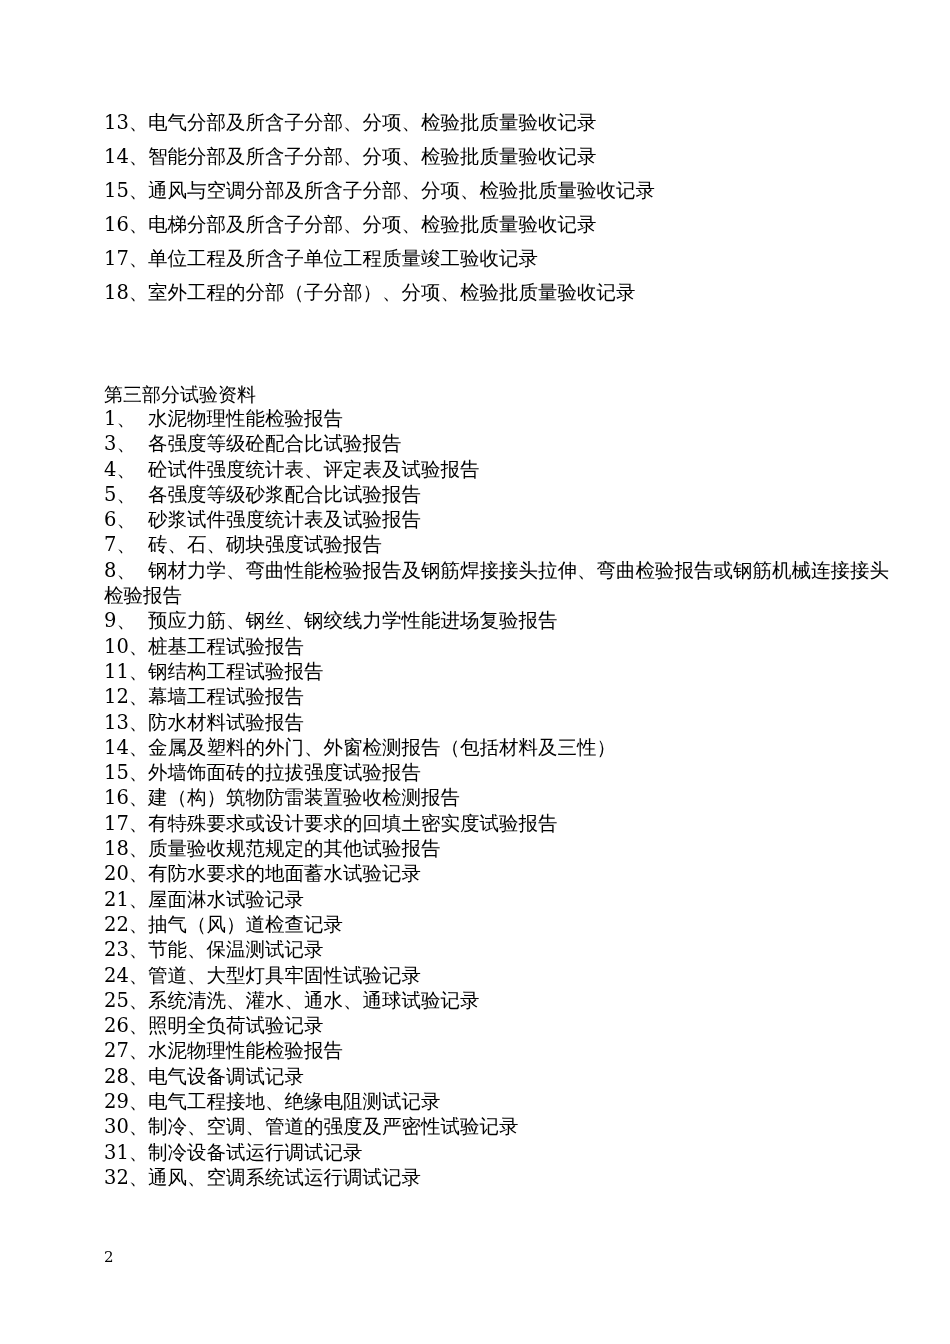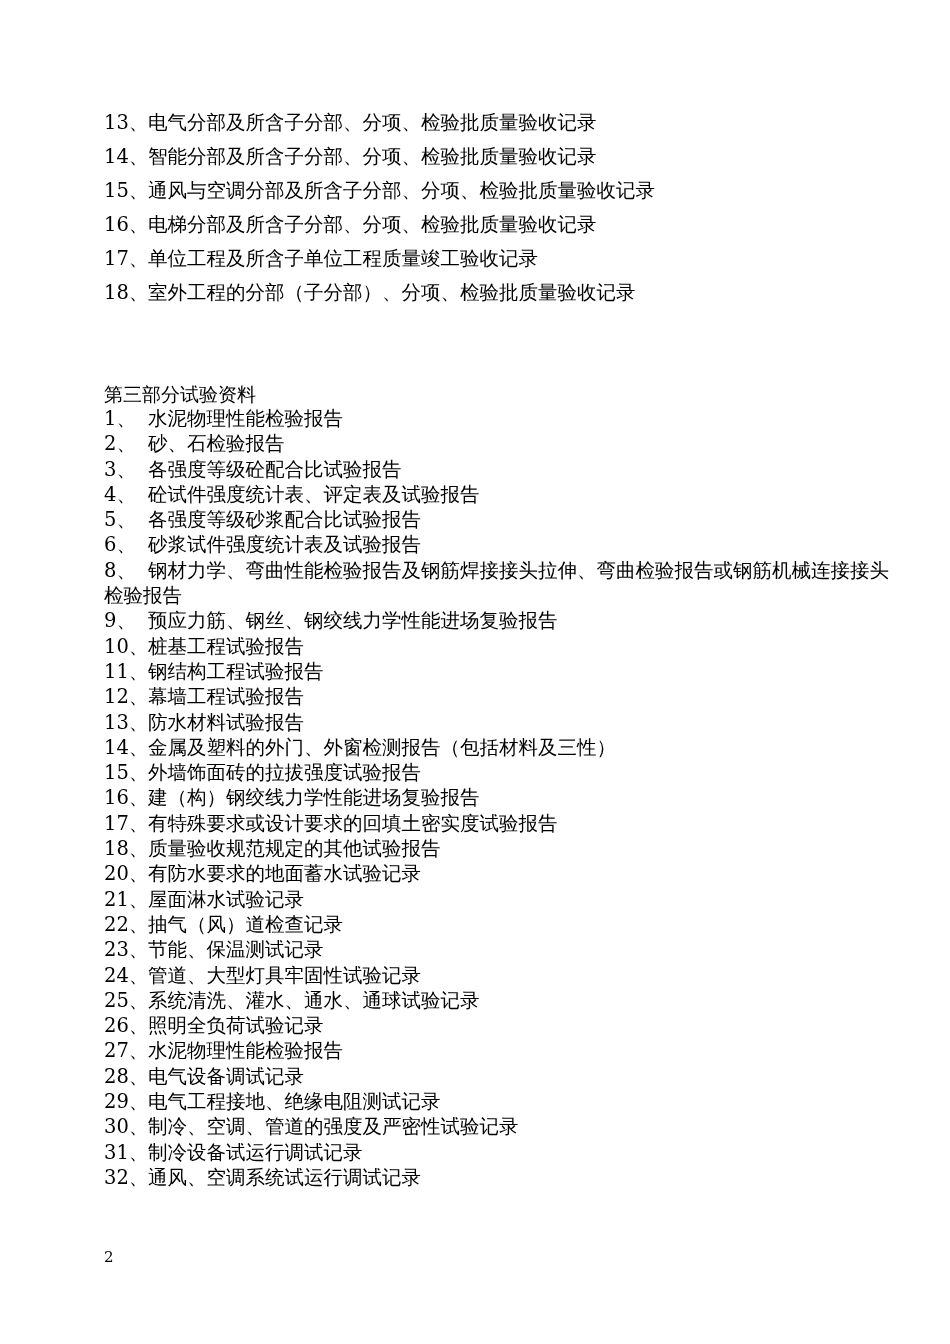--- a/index.html
+++ b/index.html
@@ -131,7 +131,6 @@
 
   <div class="section-list">
       <div class="row wrap"><span class="num">1、</span><span>水泥物理性能检验报告</span></div>
-      <div class="row wrap"><span class="num">2、</span><span>砂、石检验报告</span></div>
       <div class="row wrap"><span class="num">3、</span><span>各强度等级砼配合比试验报告</span></div>
       <div class="row wrap"><span class="num">4、</span><span>砼试件强度统计表、评定表及试验报告</span></div>
       <div class="row wrap"><span class="num">5、</span><span>各强度等级砂浆配合比试验报告</span></div>

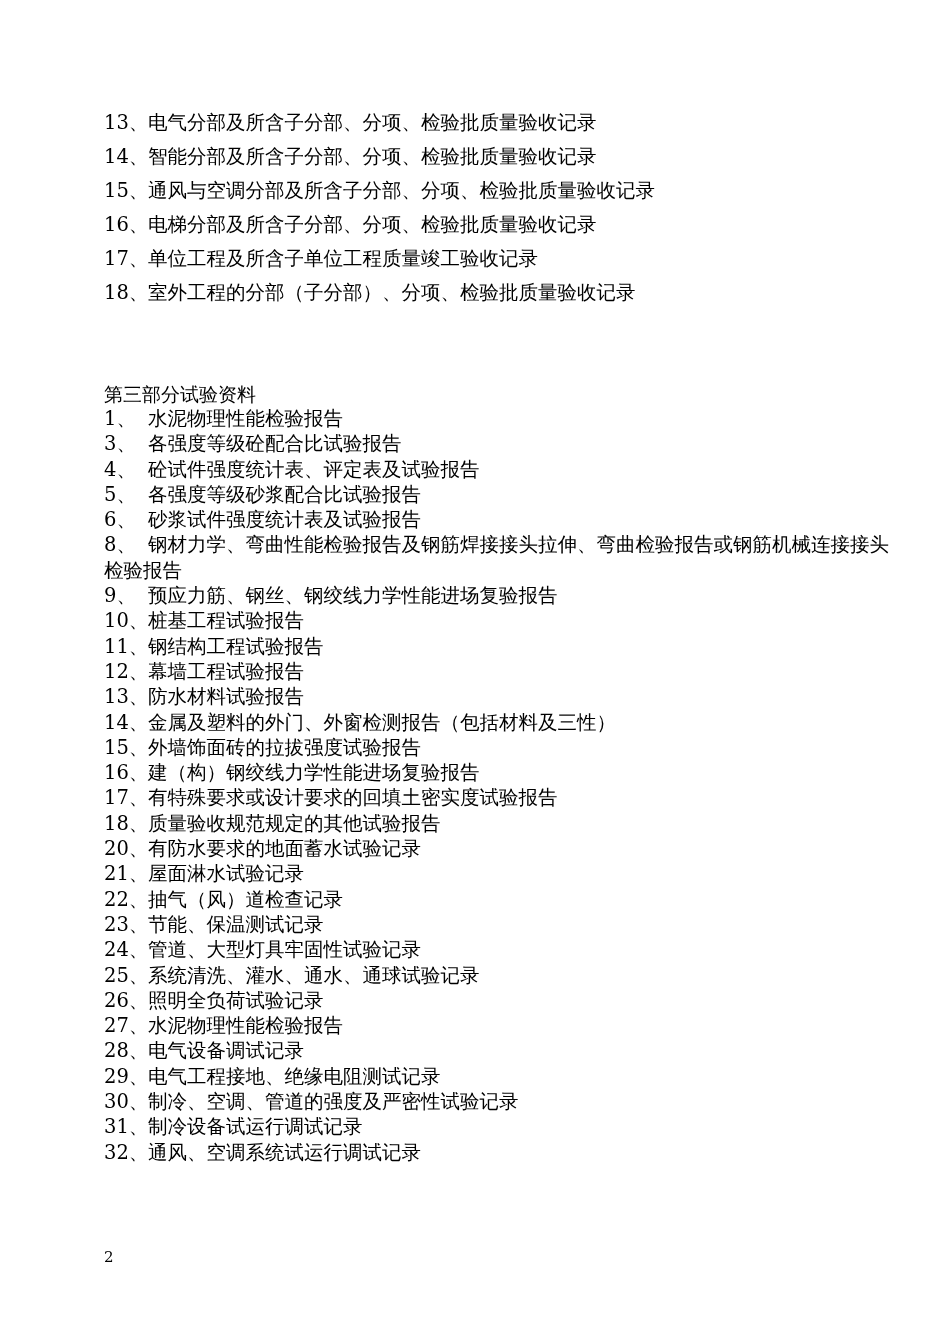--- a/index.html
+++ b/index.html
@@ -135,6 +135,7 @@
       <div class="row wrap"><span class="num">4、</span><span>砼试件强度统计表、评定表及试验报告</span></div>
       <div class="row wrap"><span class="num">5、</span><span>各强度等级砂浆配合比试验报告</span></div>
       <div class="row wrap"><span class="num">6、</span><span>砂浆试件强度统计表及试验报告</span></div>
+      <div class="row wrap"><span class="num">7、</span><span>砖、石、砌块强度试验报告</span></div>
       <div class="row wrap"><span class="num">8、</span><span>钢材力学、弯曲性能检验报告及钢筋焊接接头拉伸、弯曲检验报告或钢筋机械连接接头检验报告</span></div>
       <div class="row wrap"><span class="num">9、</span><span>预应力筋、钢丝、钢绞线力学性能进场复验报告</span></div>
       <div class="row wrap"><span class="num">10、</span><span>桩基工程试验报告</span></div>

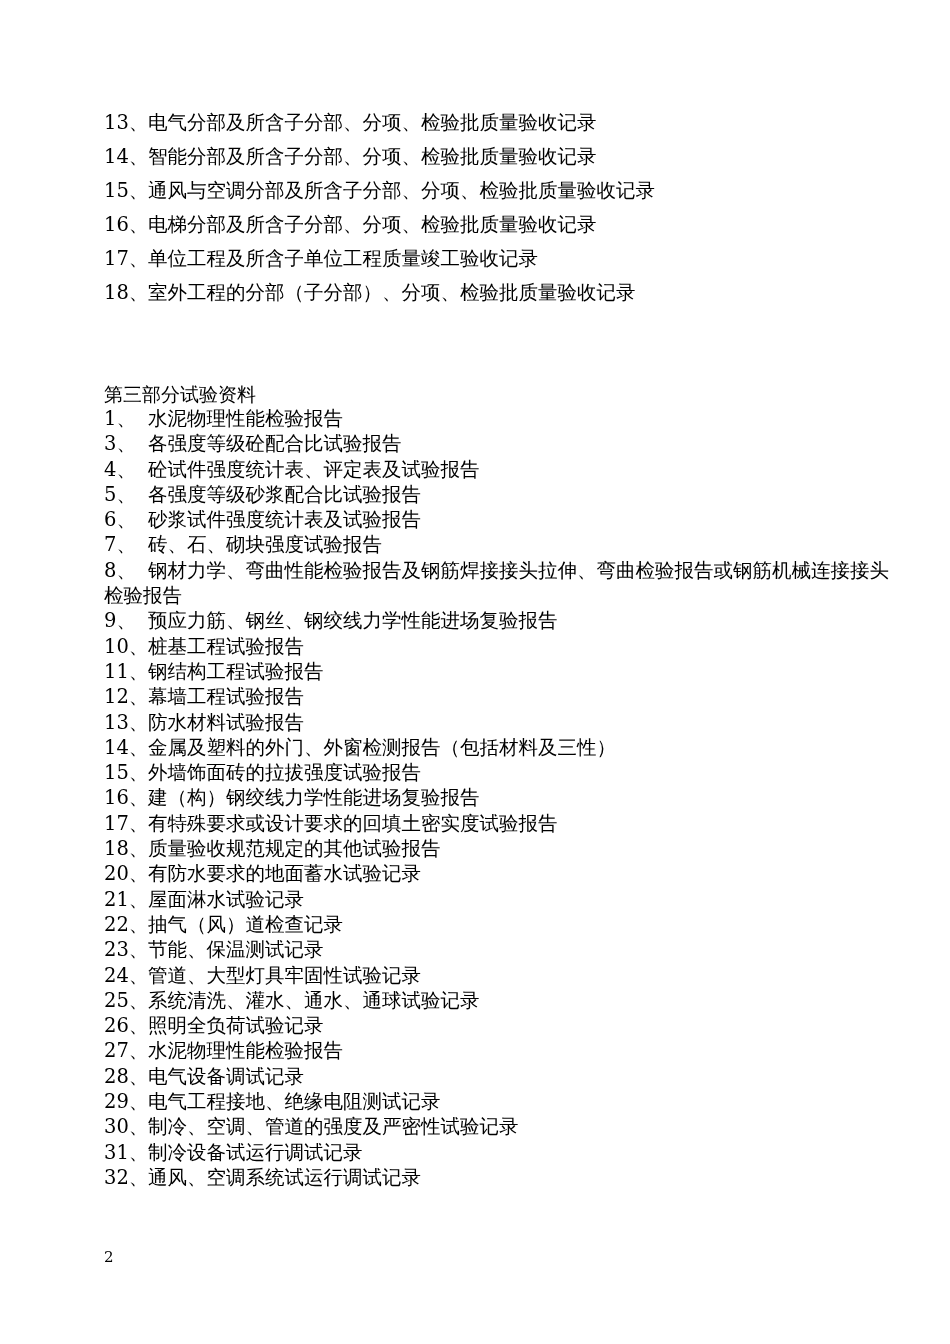--- a/index.html
+++ b/index.html
@@ -144,7 +144,7 @@
       <div class="row wrap"><span class="num">13、</span><span>防水材料试验报告</span></div>
       <div class="row wrap"><span class="num">14、</span><span>金属及塑料的外门、外窗检测报告（包括材料及三性）</span></div>
       <div class="row wrap"><span class="num">15、</span><span>外墙饰面砖的拉拔强度试验报告</span></div>
-      <div class="row wrap"><span class="num">16、</span><span>建（构）钢绞线力学性能进场复验报告</span></div>
+      <div class="row wrap"><span class="num">16、</span><span>建（构）筑物防雷装置验收检测报告</span></div>
       <div class="row wrap"><span class="num">17、</span><span>有特殊要求或设计要求的回填土密实度试验报告</span></div>
       <div class="row wrap"><span class="num">18、</span><span>质量验收规范规定的其他试验报告</span></div>
       <div class="row wrap"><span class="num">20、</span><span>有防水要求的地面蓄水试验记录</span></div>

